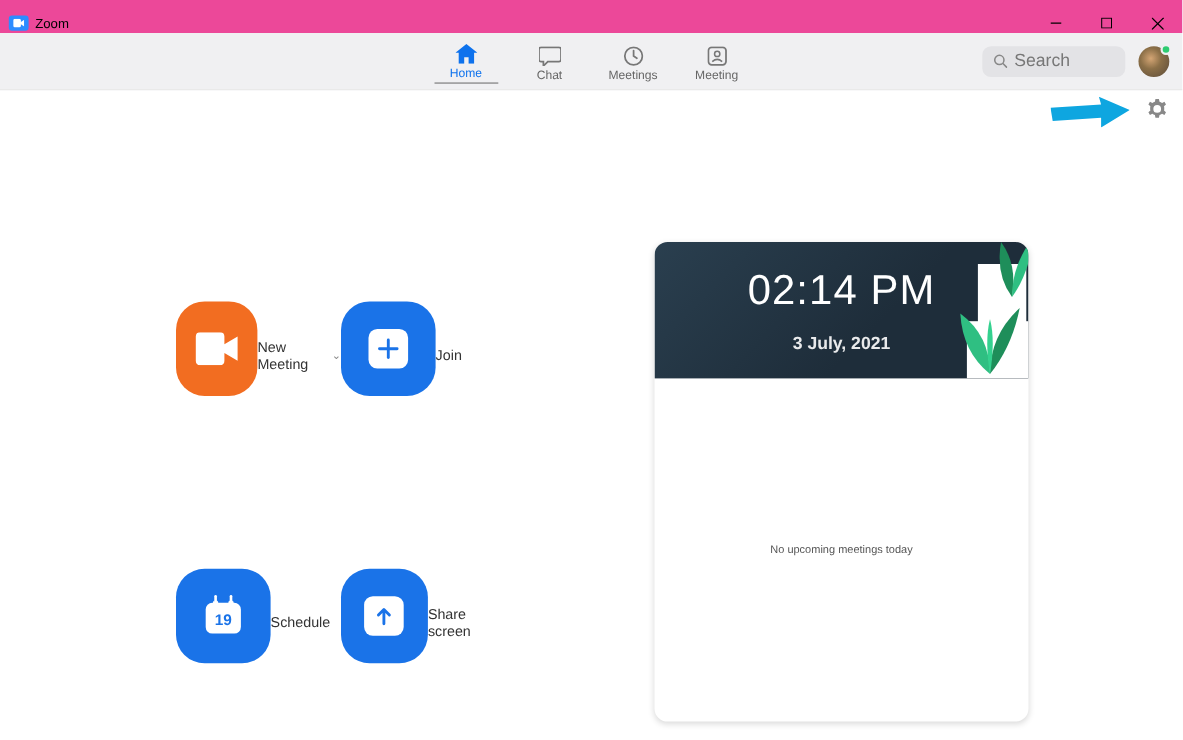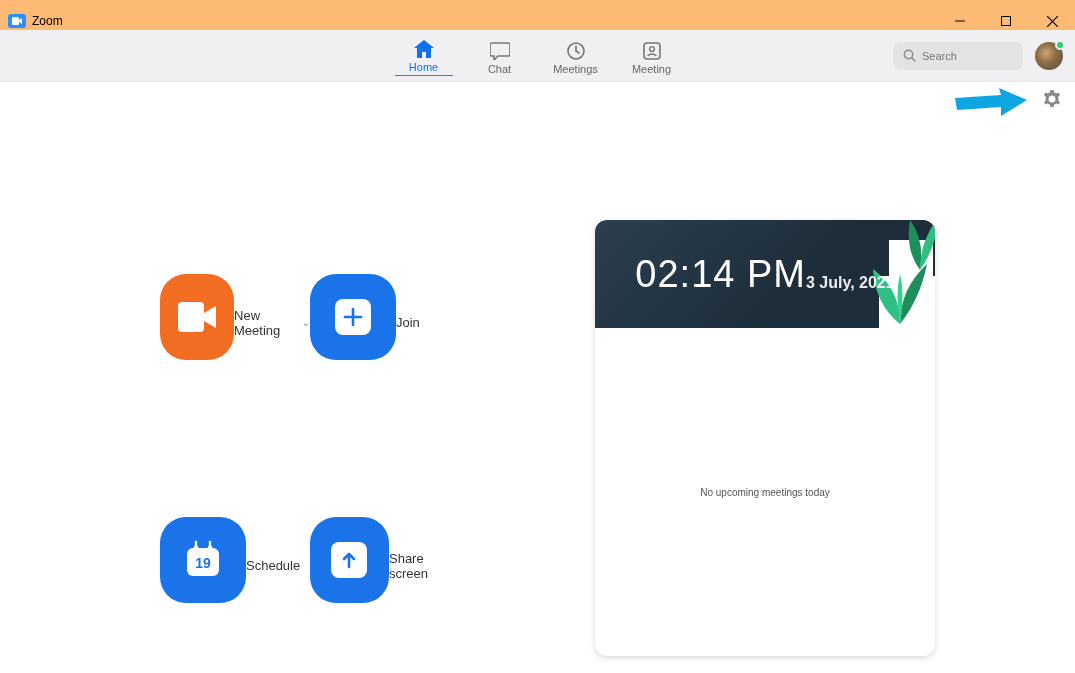--- a/index.html
+++ b/index.html
@@ -6,7 +6,7 @@
   body { width: 1075px; height: 673px; background: #fff; overflow: hidden; }
 
   
-  .titlebar { height: 30px; display: flex; align-items: center; padding: 12px 0 0 8px; background: #fdba74; }
+  .titlebar { height: 30px; display: flex; align-items: center; padding: 12px 0 0 8px; background: #ec4899; }
   .titlebar-icon { width: 18px; height: 14px; background: #2d8cff; border-radius: 3px; display: flex; align-items: center; justify-content: center; margin-right: 6px; }
   .titlebar-icon svg { width: 10px; height: 8px; }
   .titlebar-text { font-size: 12px; color: #000; }

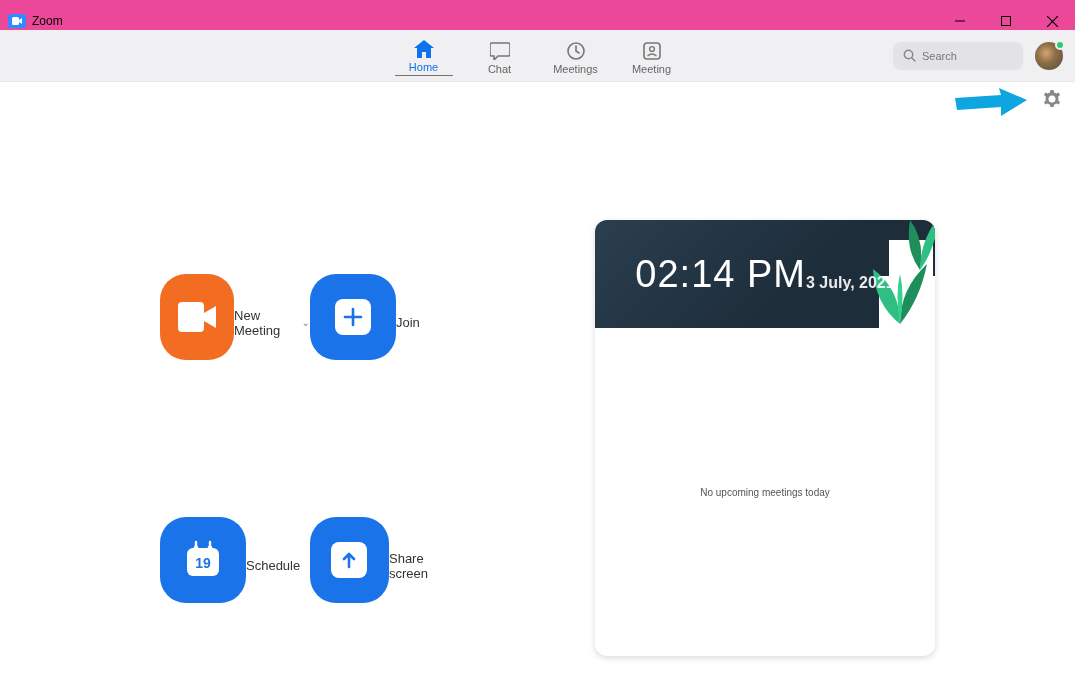--- a/index.html
+++ b/index.html
@@ -25,7 +25,7 @@
 
   .nav-right { position: absolute; right: 12px; display: flex; align-items: center; gap: 12px; }
   .search-box { background: #e3e3e6; border-radius: 8px; height: 28px; width: 130px; display: flex; align-items: center; padding: 0 10px; gap: 6px; color: #777; }
-  .search-box span { font-size: 11px; color: #777; text-align: center; }
+  .search-box span { font-size: 16px; color: #777; text-align: center; }
   .avatar { width: 28px; height: 28px; border-radius: 50%; background: radial-gradient(circle at 40% 40%, #d4a574 0%, #8b6f47 40%, #5a4a3a 100%); position: relative; }
   .presence { position: absolute; top: -2px; right: -2px; width: 10px; height: 10px; background: #2ecc71; border-radius: 50%; border: 2px solid #f0f0f2; }
 

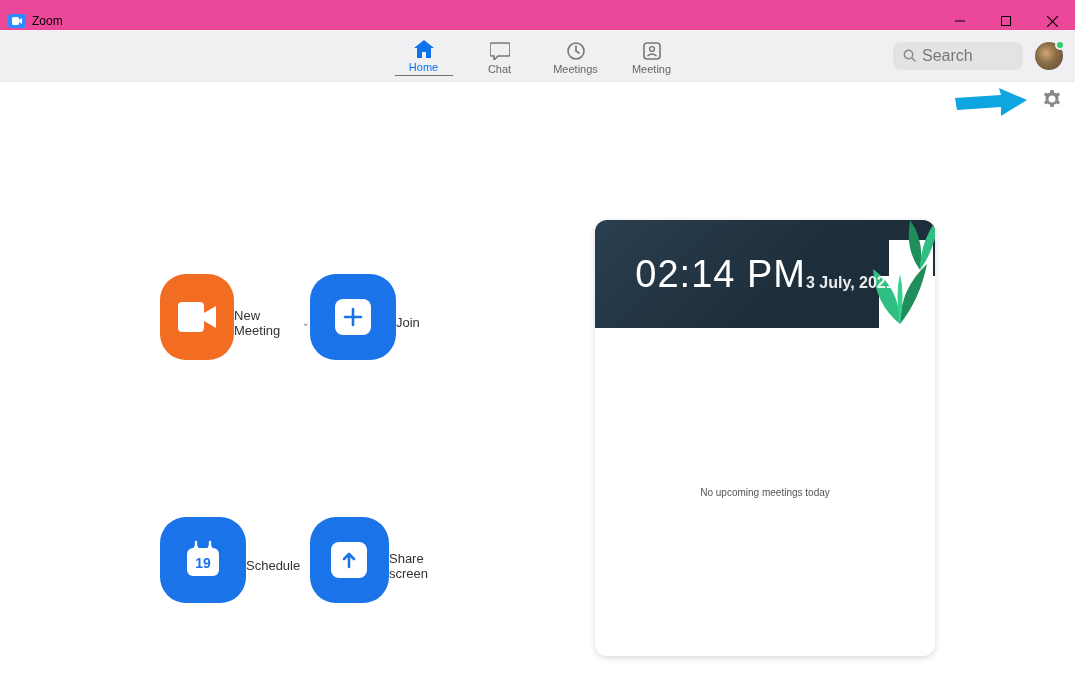--- a/index.html
+++ b/index.html
@@ -48,7 +48,7 @@
 
   
   .meetings-panel { width: 340px; height: 436px; border-radius: 12px; box-shadow: 0 2px 6px rgba(0,0,0,0.15); overflow: hidden; display: flex; flex-direction: column; margin-left: auto; margin-right: 80px; }
-  .panel-header { height: 108px; background: linear-gradient(135deg, #2a3f4f 0%, #1e2d3a 60%); position: relative; display: flex; flex-direction: row; align-items: center; justify-content: center; color: #fff; overflow: hidden; }
+  .panel-header { height: 124px; background: linear-gradient(135deg, #2a3f4f 0%, #1e2d3a 60%); position: relative; display: flex; flex-direction: column; align-items: center; justify-content: center; color: #fff; overflow: hidden; }
   .panel-time { font-size: 38px; font-weight: 400; letter-spacing: 1px; }
   .panel-date { font-size: 16px; margin-top: 18px; opacity: 0.9; font-weight: bold; }
   .plant1 { position: absolute; right: -10px; top: -10px; }

